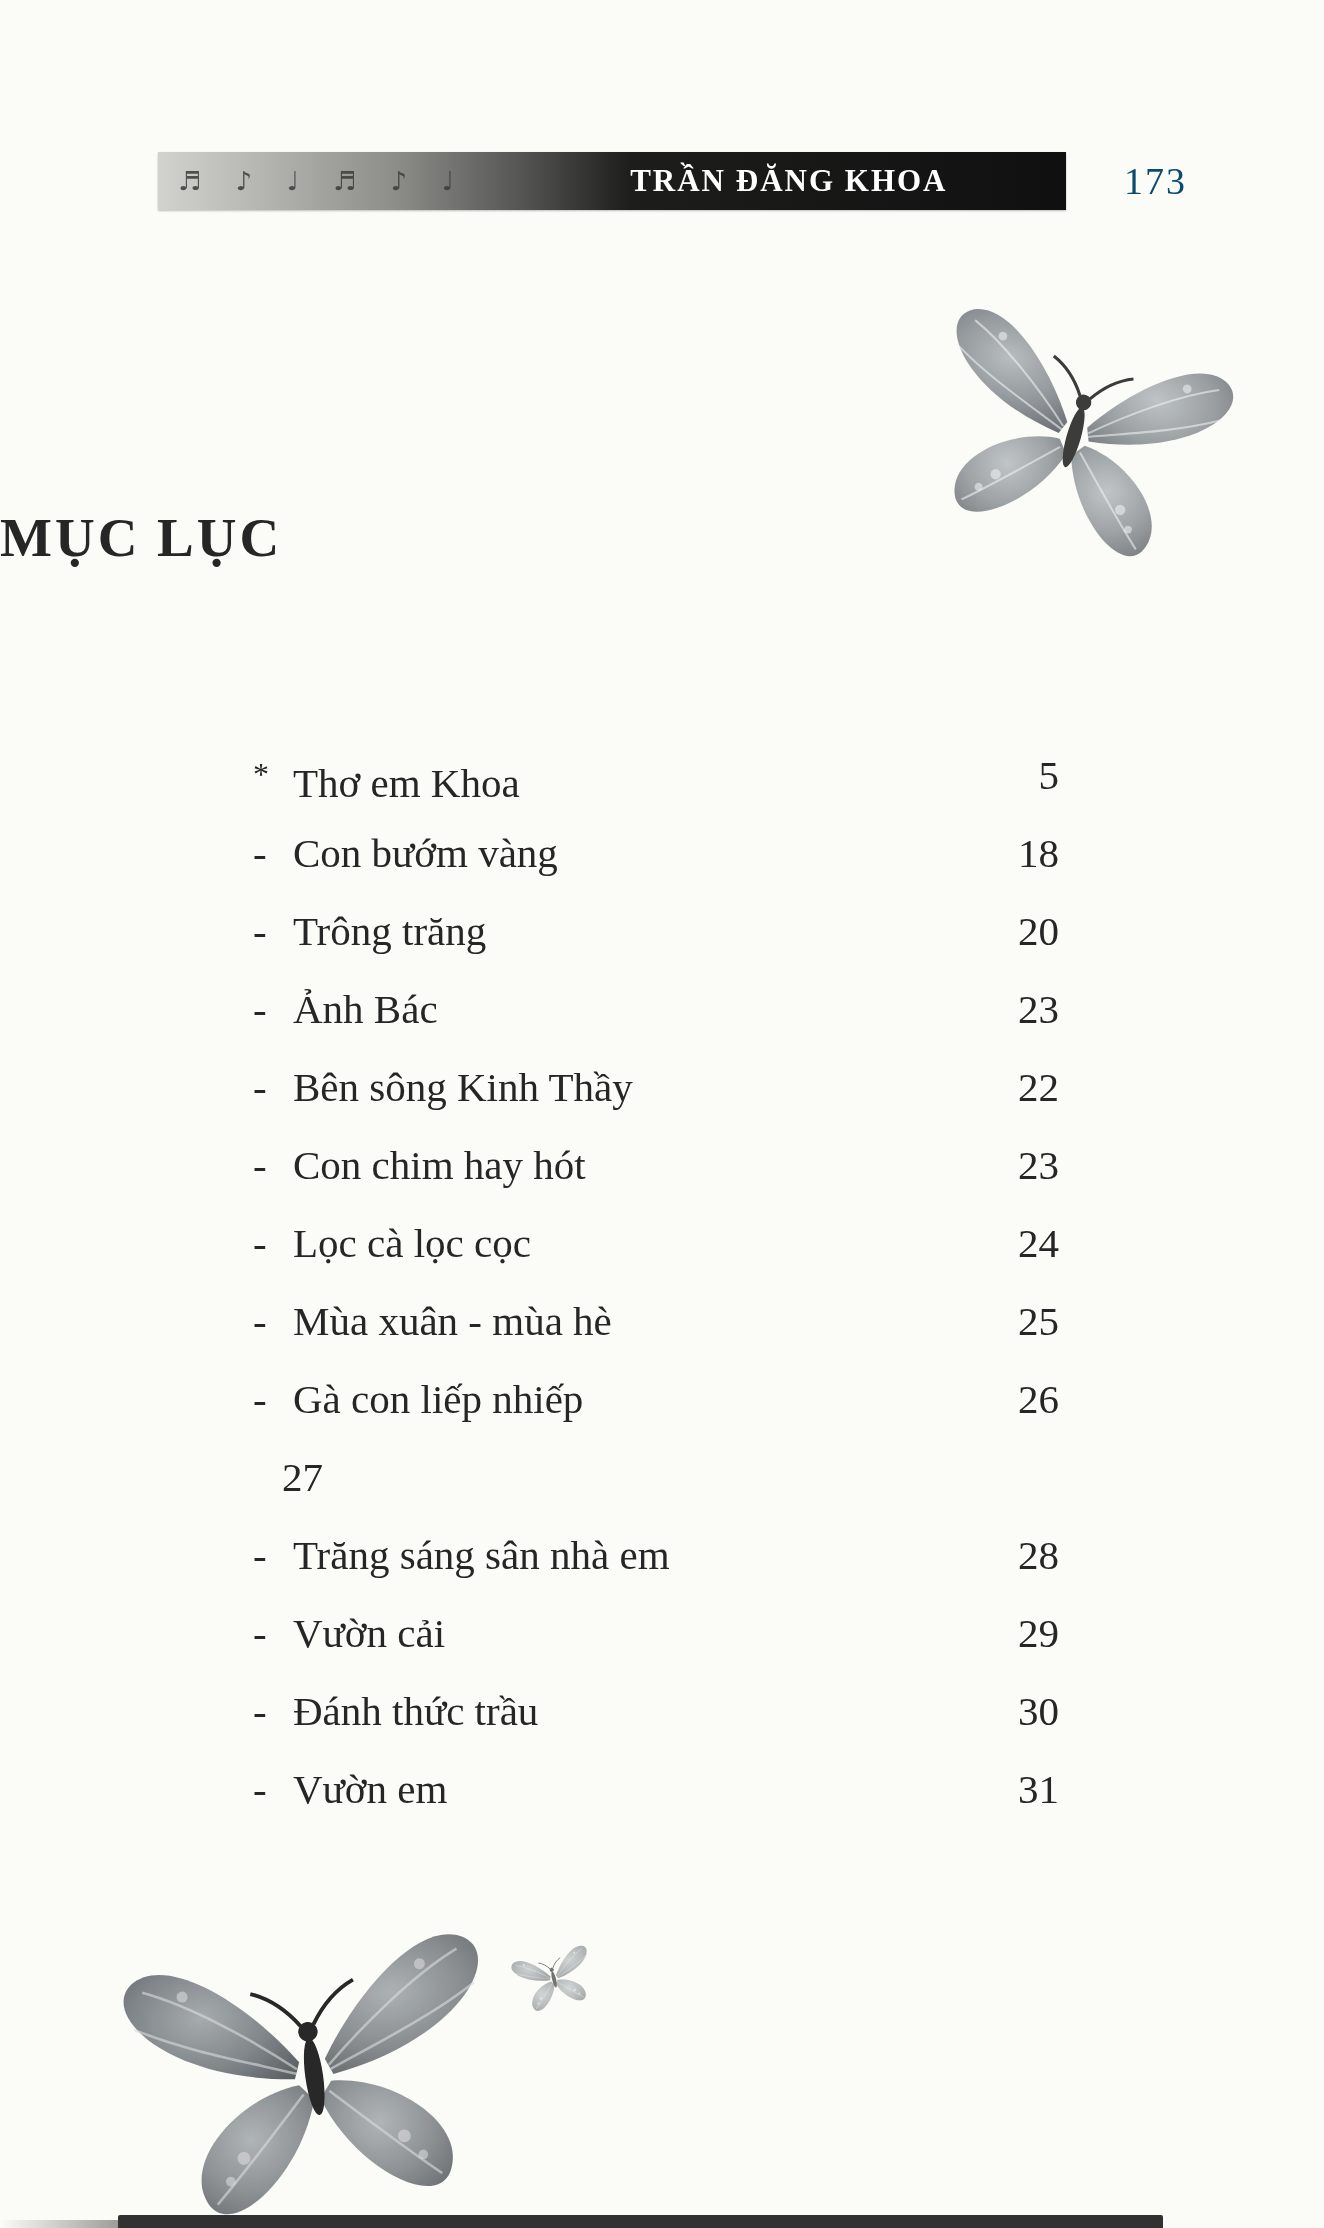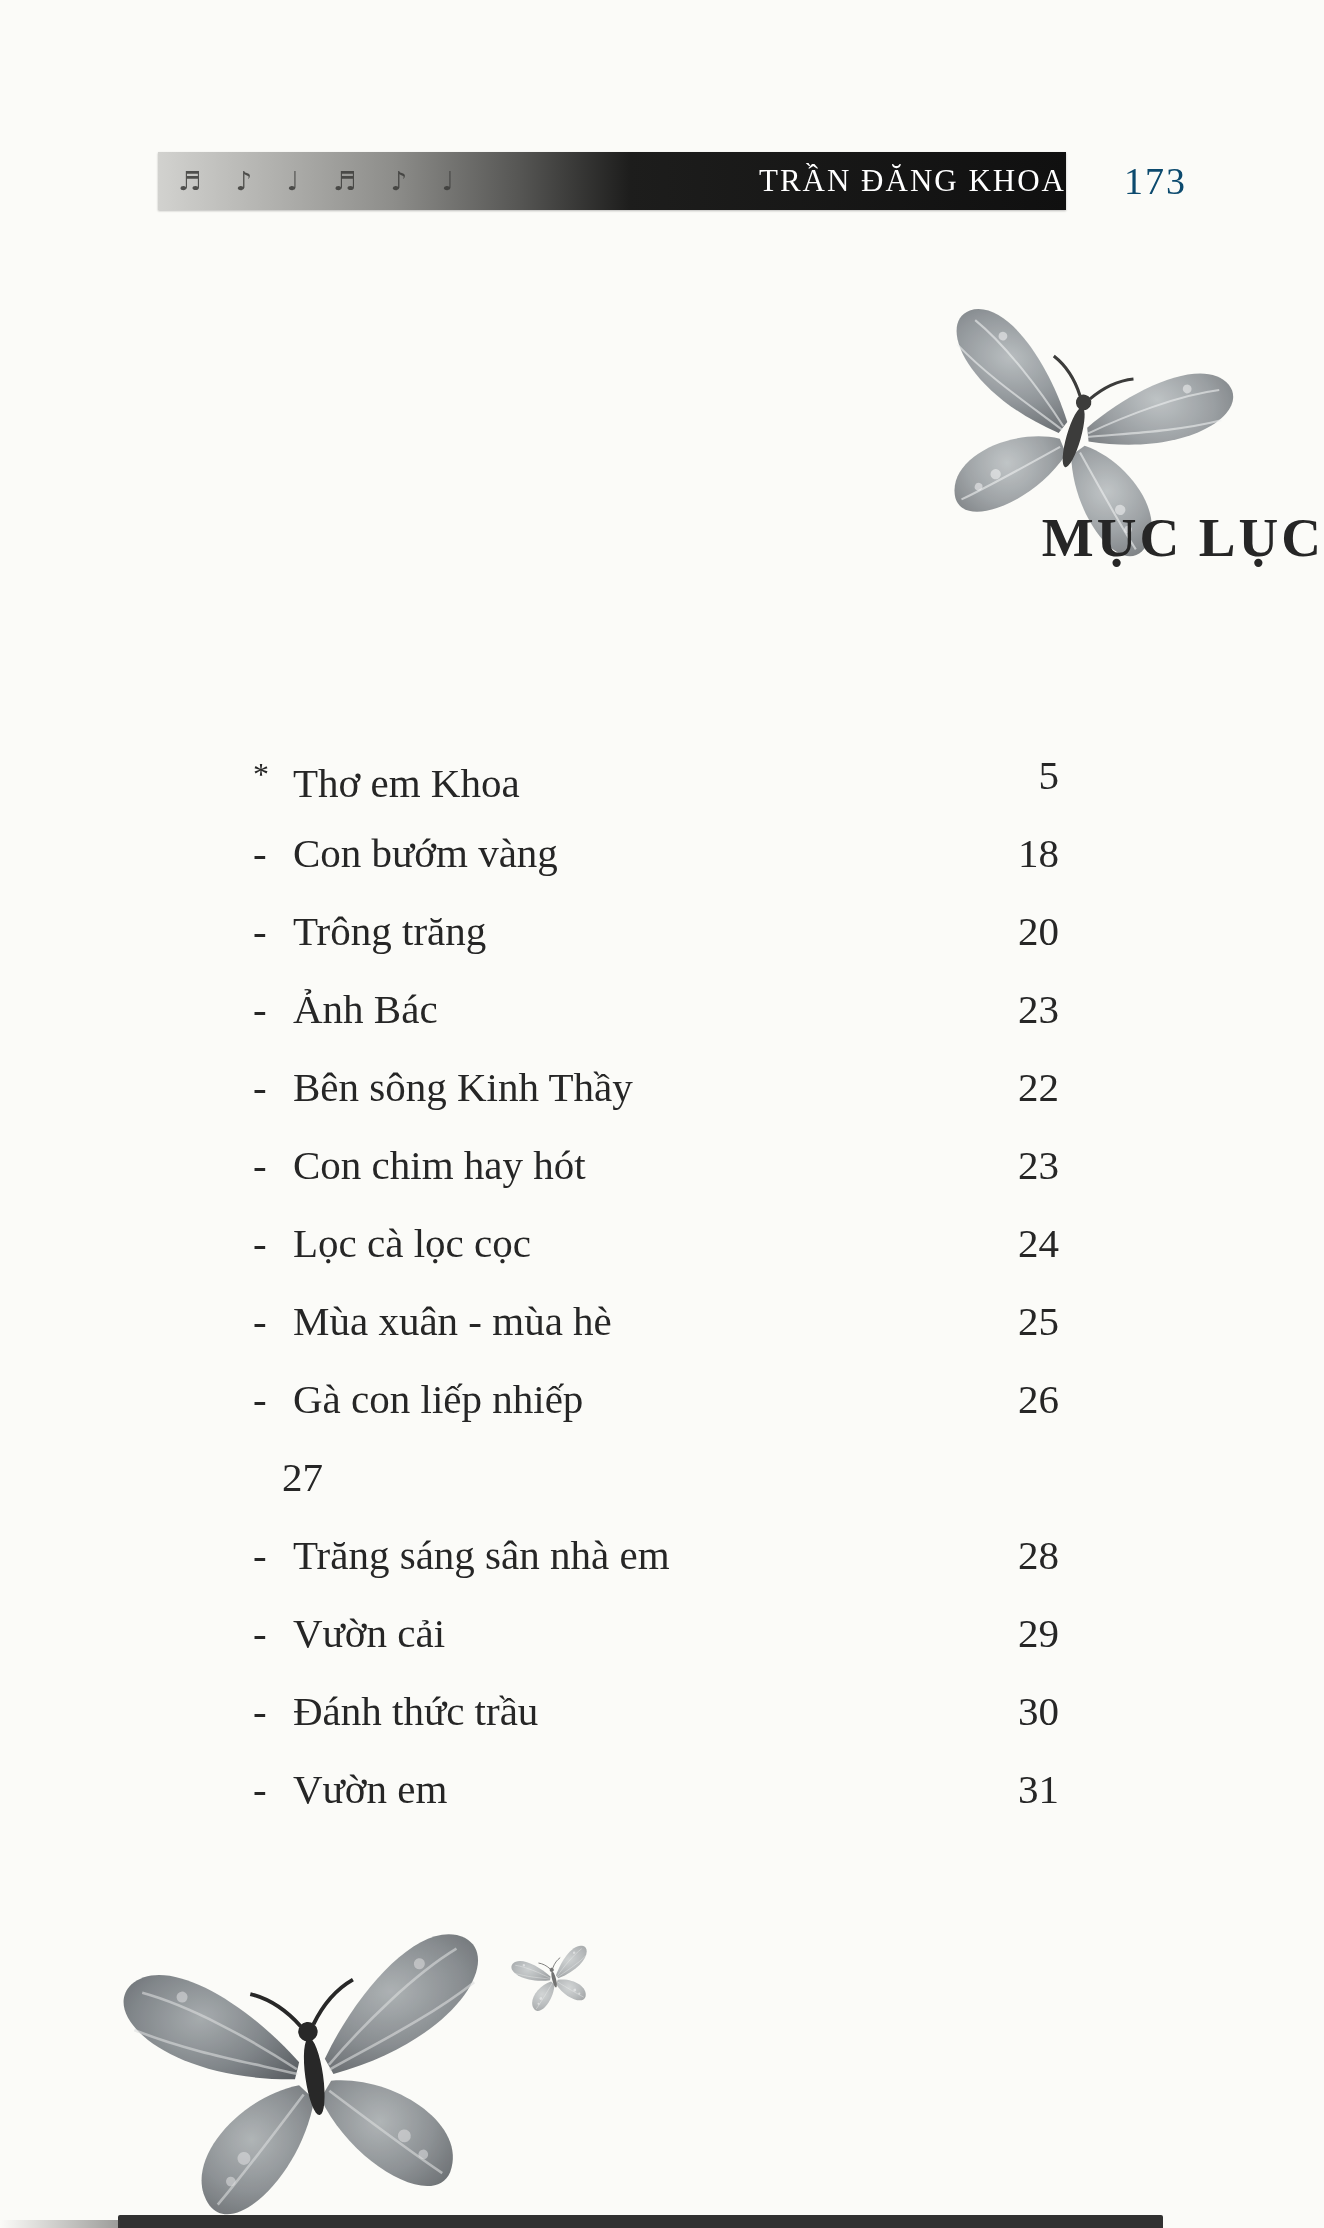--- a/index.html
+++ b/index.html
@@ -34,9 +34,9 @@
   }
   .author {
     position: absolute; left: 52%; width: 48%; top: 0; height: 58px;
-    line-height: 58px; text-align: right;
+    line-height: 58px; text-align: left;
     color: var(--banner-text, #ffffff);
-    font-weight: normal; font-size: 31px; letter-spacing: 2px;
+    font-weight: bold; font-size: 31px; letter-spacing: 2px;
     white-space: nowrap;
   }
   .page-num {

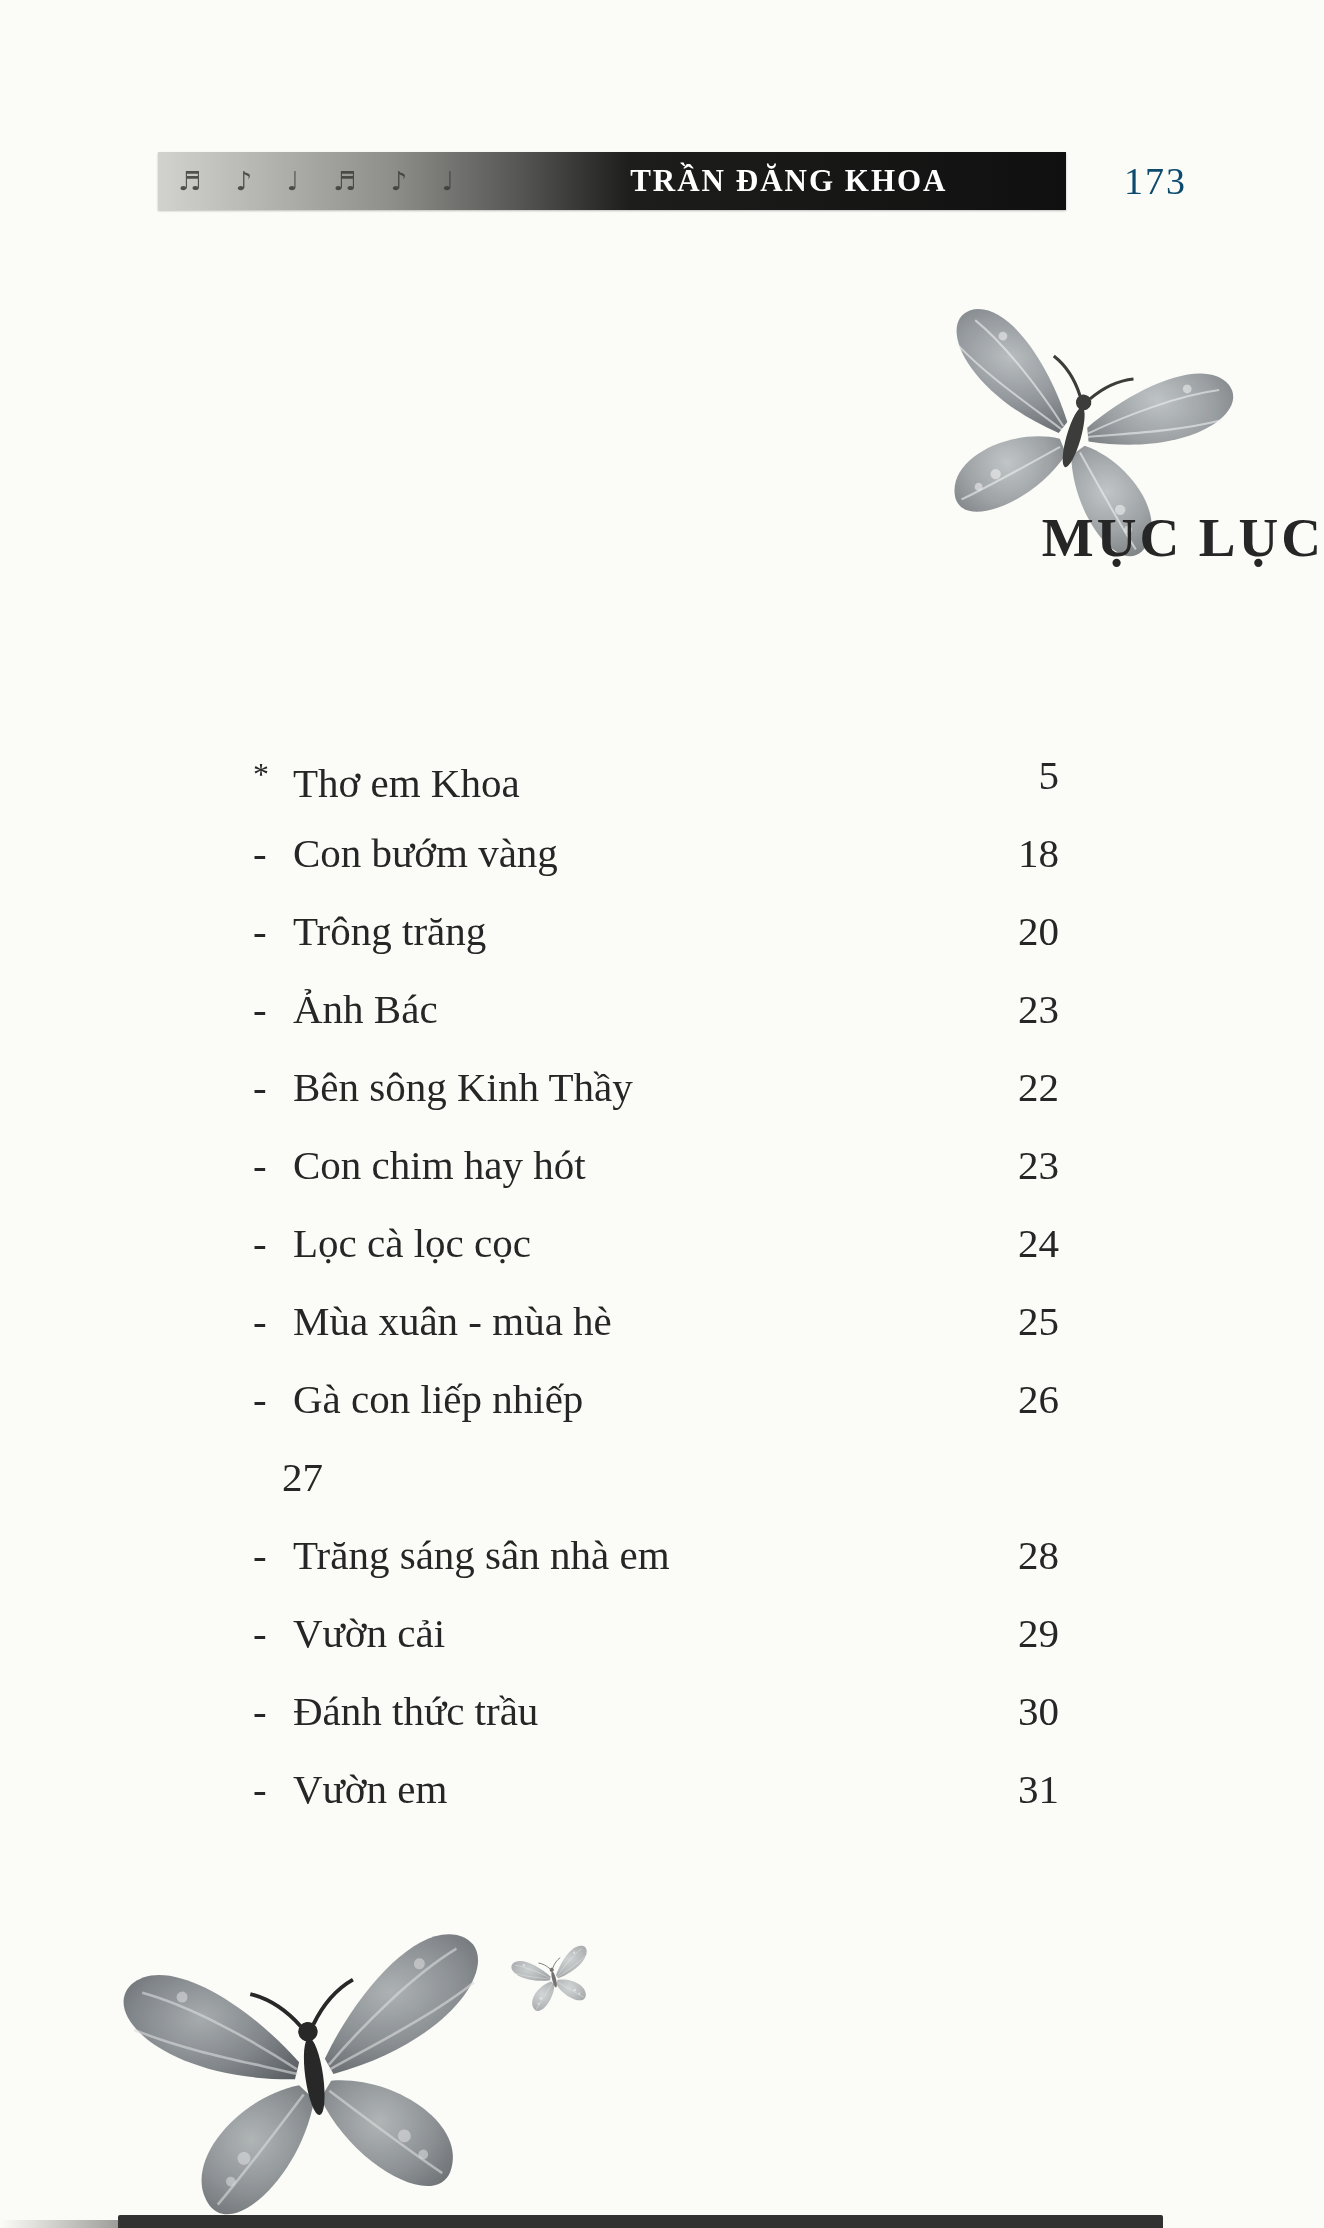--- a/index.html
+++ b/index.html
@@ -48,7 +48,7 @@
   
   .title {
     position: absolute; left: 0; top: 506px; width: 100%;
-    text-align: right;
+    text-align: left;
     font-size: 55px; font-weight: bold; letter-spacing: 3px;
     color: var(--text, #1f1f1f);
   }

